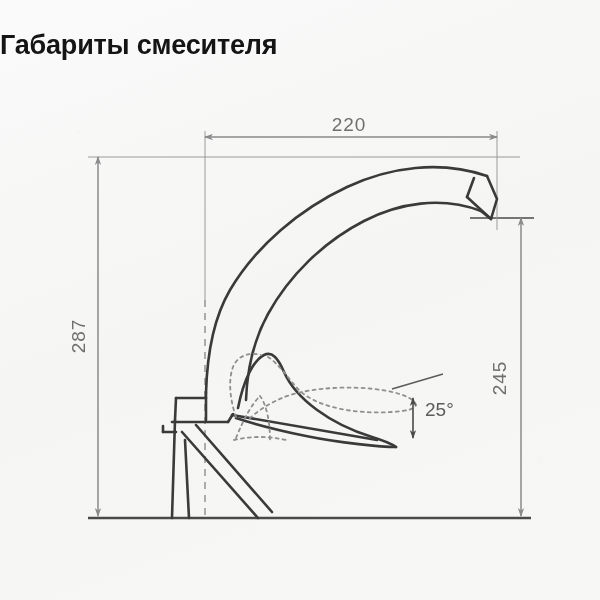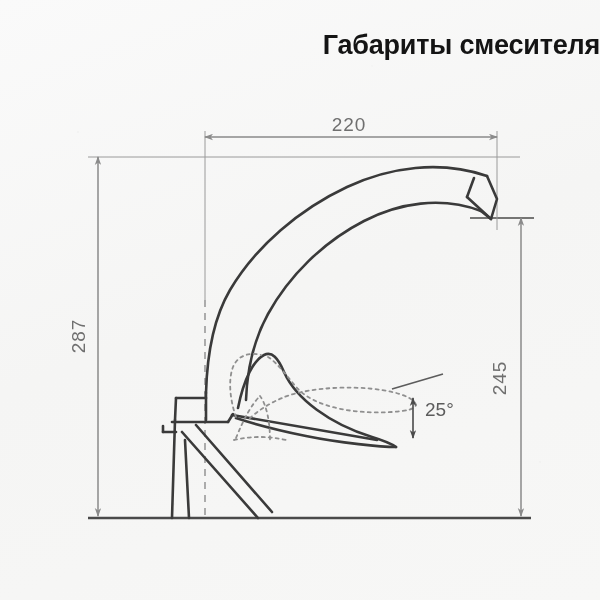--- a/index.html
+++ b/index.html
@@ -31,7 +31,7 @@
     left: 0;
     top: 30px;
     width: 600px;
-    text-align: right;
+    text-align: left;
     font-size: 27px;
     font-weight: bold;
     color: #141414;

